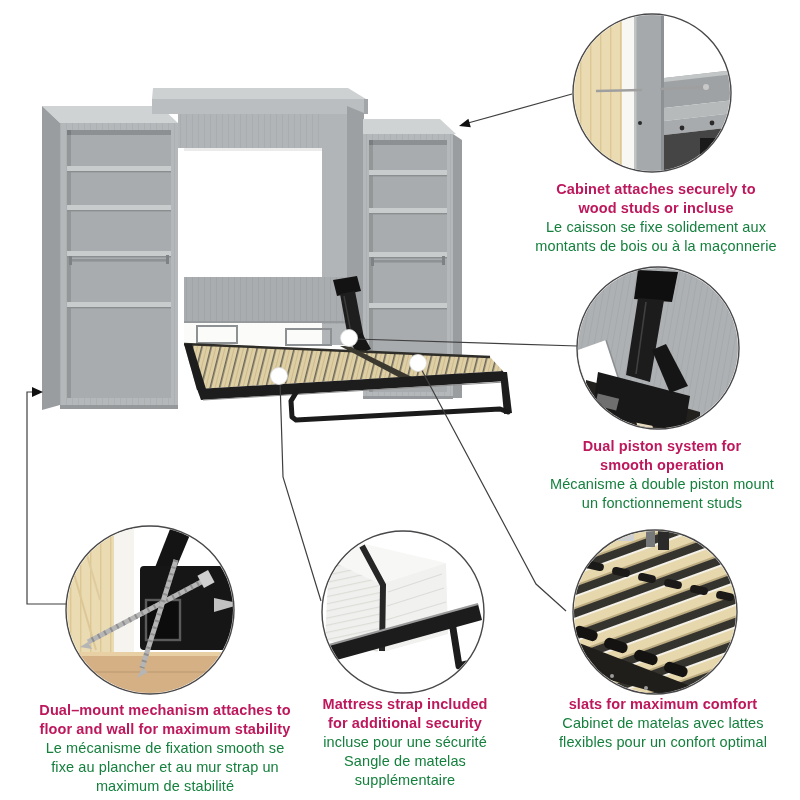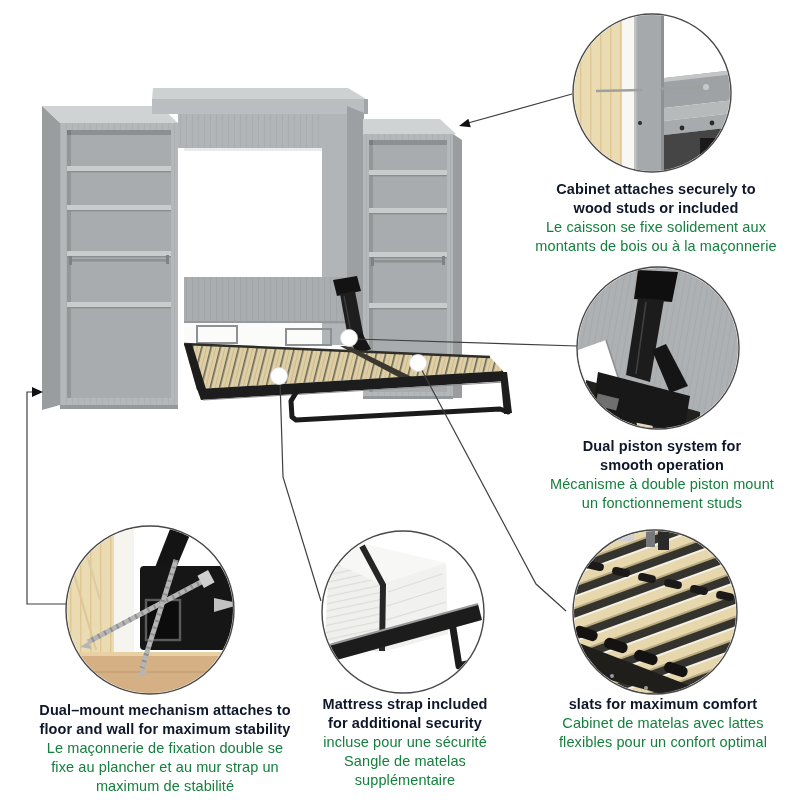--- a/index.html
+++ b/index.html
@@ -7,7 +7,7 @@
   .stage{position:relative;width:800px;height:800px;overflow:hidden;background:#ffffff;}
   .stage svg{position:absolute;left:0;top:0;}
   .feature{position:absolute;text-align:center;}
-  .feature .en div{font-size:14.5px;line-height:19px;font-weight:600;color:#0f172a;letter-spacing:.1px;}
+  .feature .en div{font-size:14.5px;line-height:19px;font-weight:600;color:#be185d;letter-spacing:.1px;}
   .feature .fr div{font-size:14.5px;line-height:19px;font-weight:400;color:#15803d;letter-spacing:.1px;}
   #f-wall-anchor{left:516px;top:180px;width:280px;}
   #f-dual-piston{left:528px;top:437px;width:268px;}

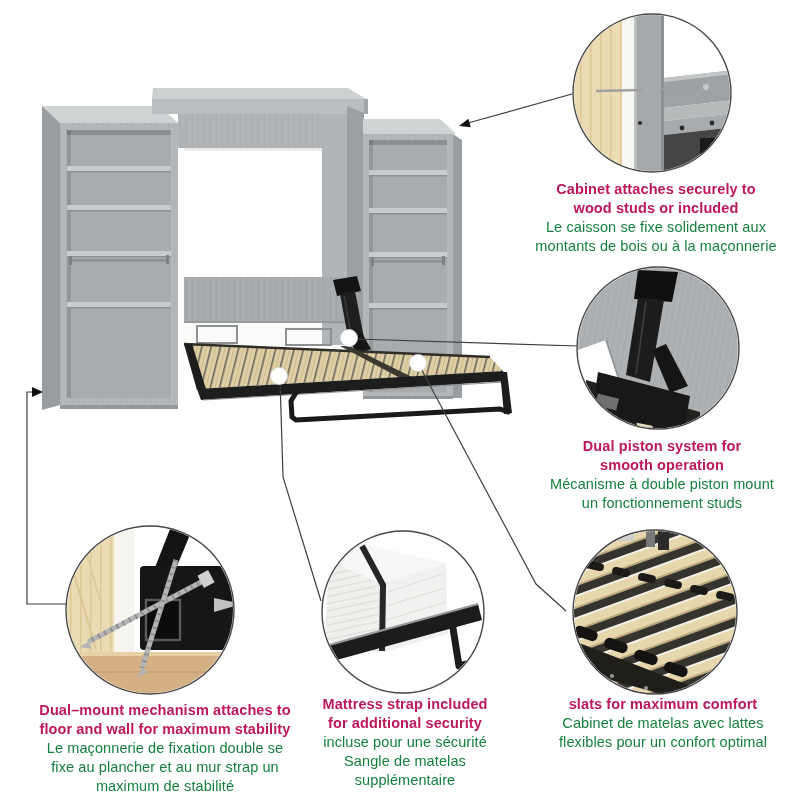--- a/index.html
+++ b/index.html
@@ -298,7 +298,7 @@
   <div class="feature" id="f-wall-anchor">
     <div class="en">
       <div>Cabinet attaches securely to</div>
-      <div>wood studs or included</div>
+      <div>wood studs or incluse</div>
     </div>
     <div class="fr">
       <div>Le caisson se fixe solidement aux</div>

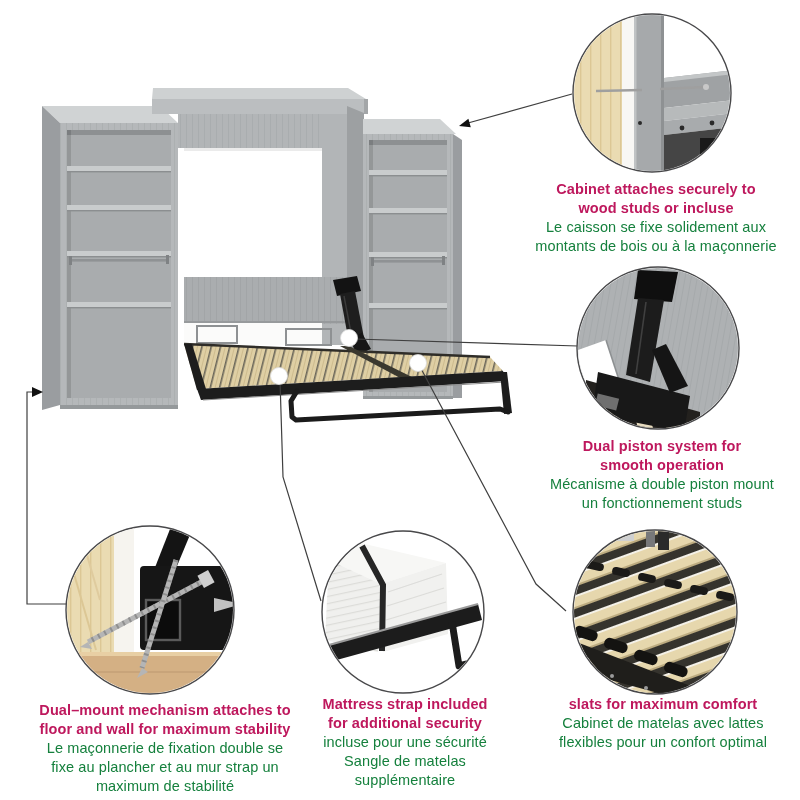--- a/index.html
+++ b/index.html
@@ -323,7 +323,7 @@
       <div>floor and wall for maximum stability</div>
     </div>
     <div class="fr">
-      <div>Le maçonnerie de fixation double se</div>
+      <div>Le mécanisme de fixation smooth se</div>
       <div>fixe au plancher et au mur strap un</div>
       <div>maximum de stabilité</div>
     </div>

